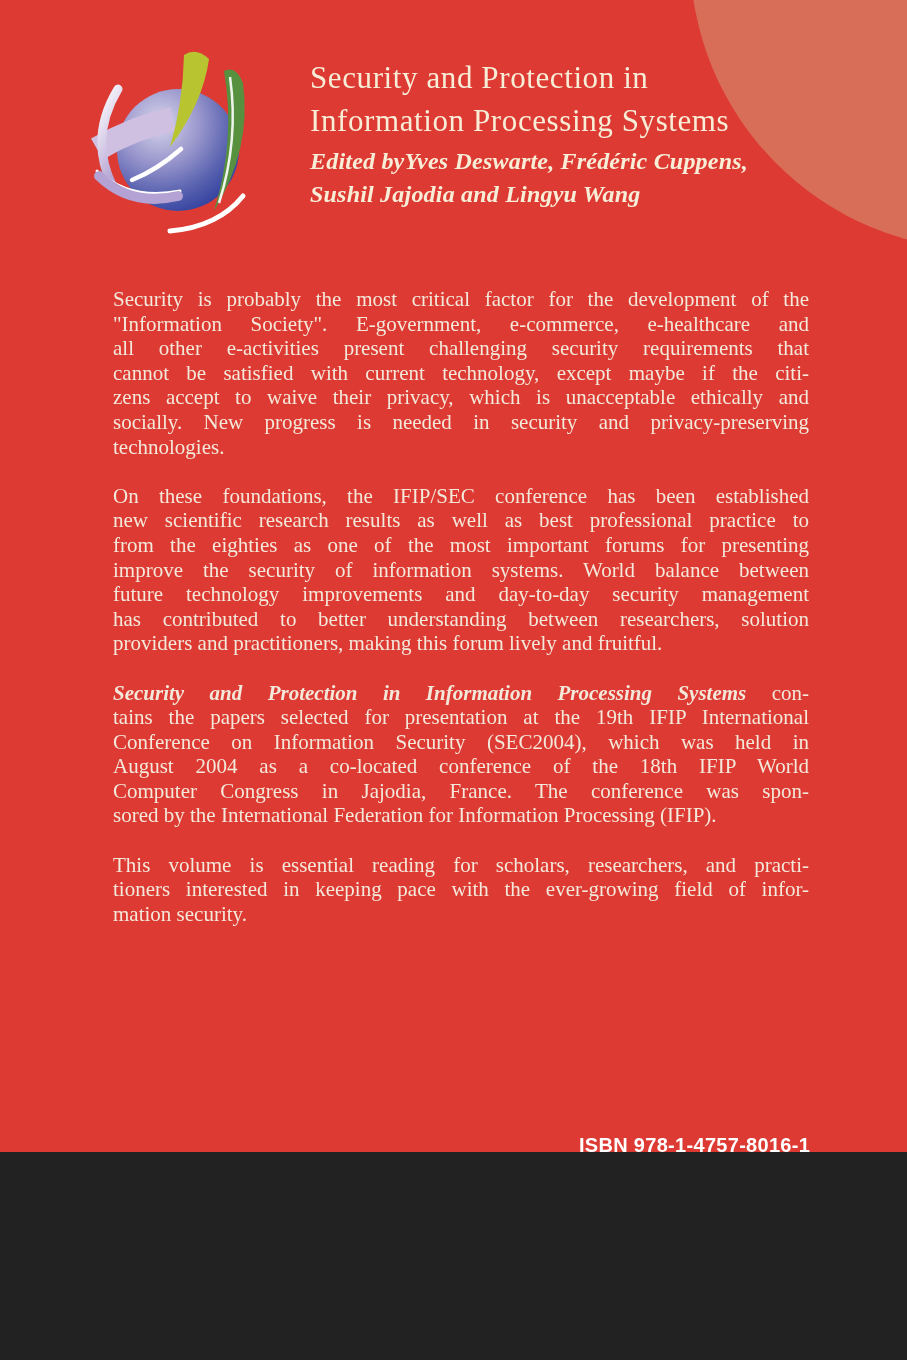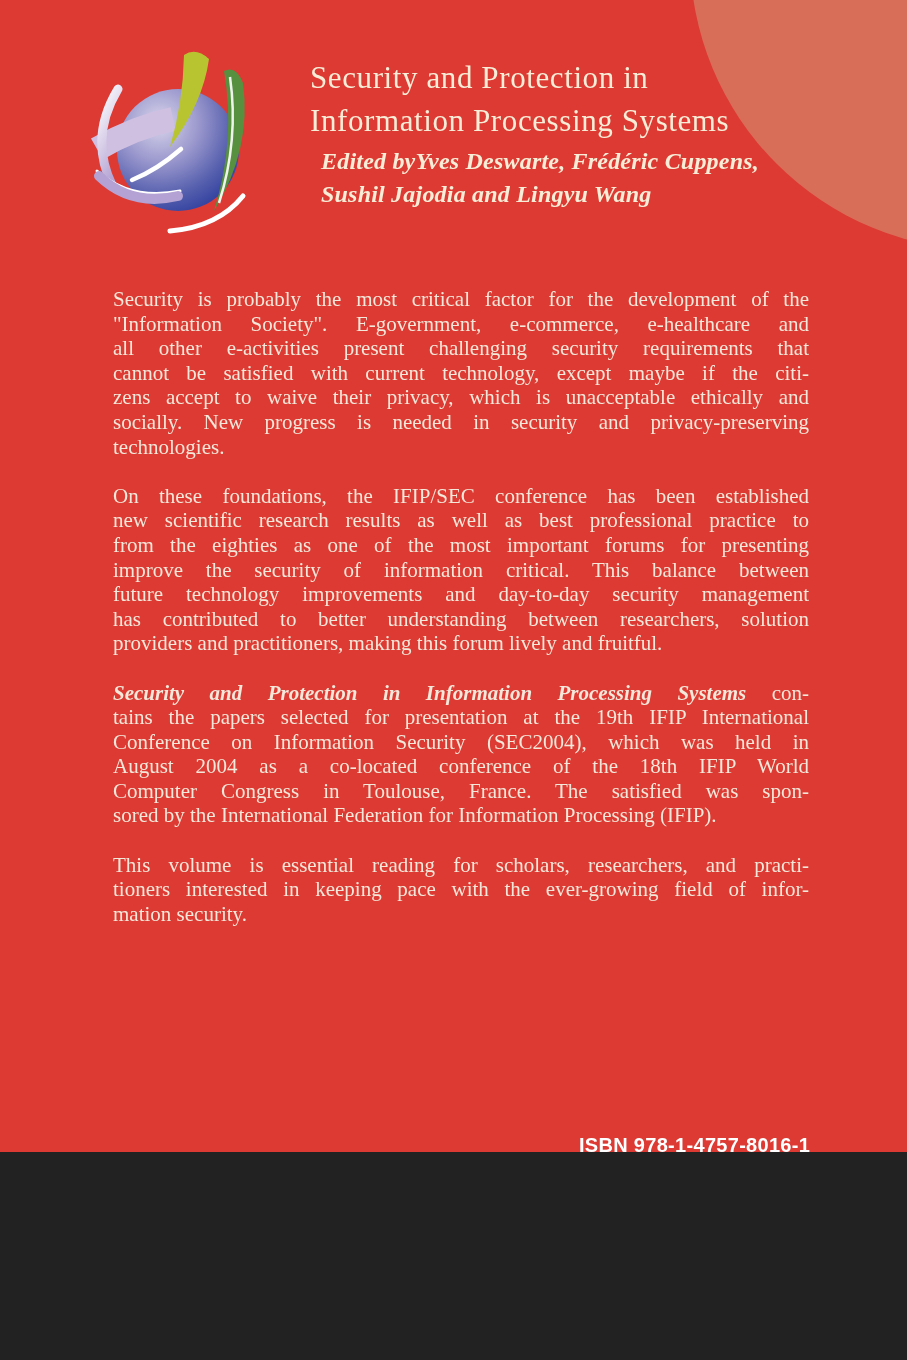--- a/index.html
+++ b/index.html
@@ -11,7 +11,7 @@
   .titleblock{position:absolute;left:310px;top:56px;color:#f8eed8;}
   .title-line{font-family:"Liberation Serif",serif;font-size:31px;line-height:43px;
         letter-spacing:0.6px;font-weight:500;}
-  .editors{margin-top:3px;margin-left:11px;}
+  .editors{margin-top:3px;}
   .editors-line{font-family:"Liberation Serif",serif;font-style:italic;font-weight:bold;
         font-size:24px;line-height:33px;letter-spacing:0.2px;}
   .body-text{position:absolute;left:113px;top:287px;width:696px;color:#f3e8da;

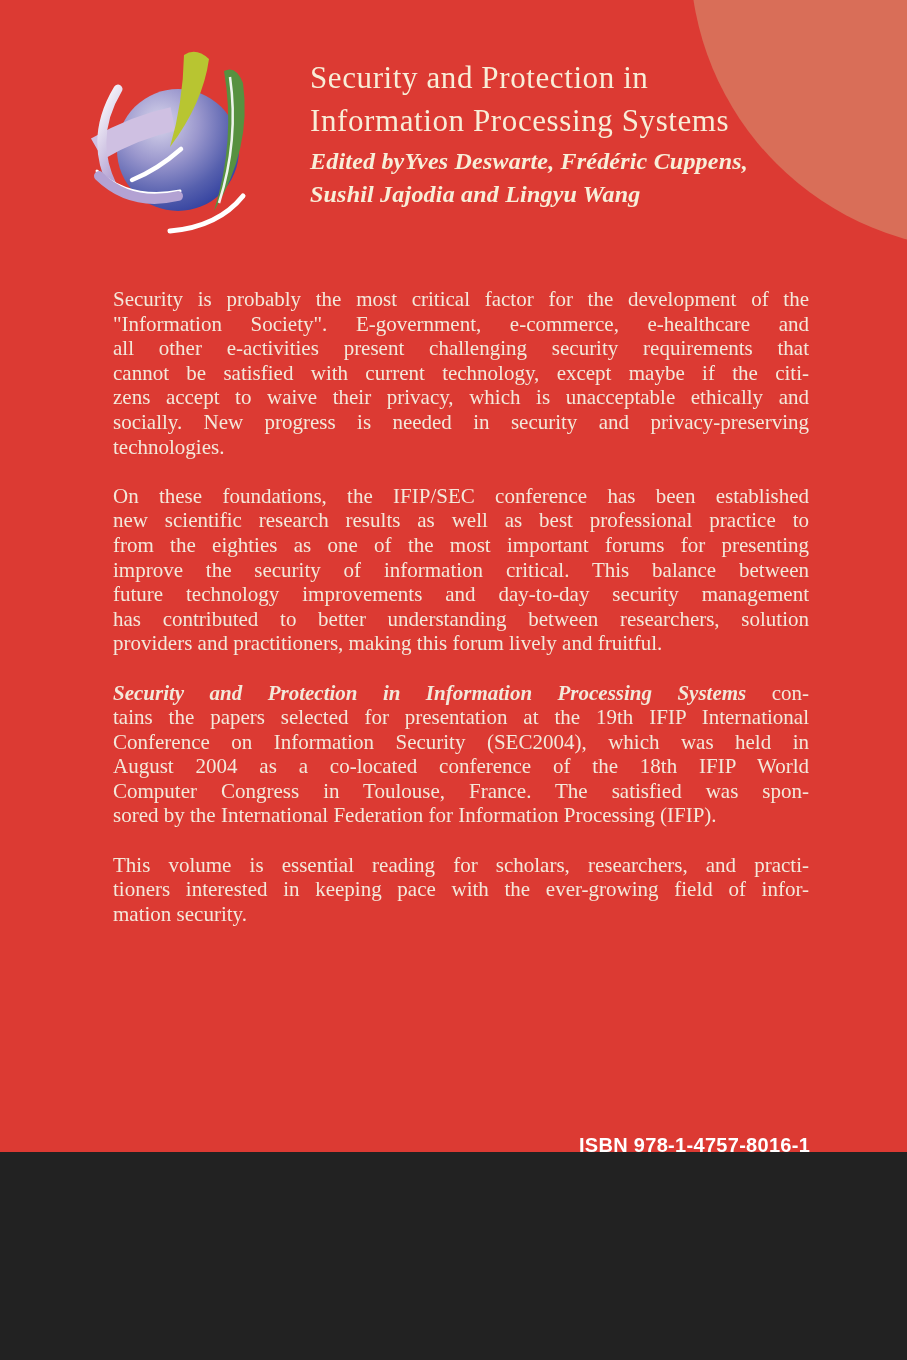--- a/index.html
+++ b/index.html
@@ -88,7 +88,7 @@
         <div class="line"><span>On these foundations, the IFIP/SEC conference has been established</span></div>
         <div class="line"><span>new scientific research results as well as best professional practice to</span></div>
         <div class="line"><span>from the eighties as one of the most important forums for presenting</span></div>
-        <div class="line"><span>improve the security of information critical. This balance between</span></div>
+        <div class="line"><span>improve the security of information systems. World balance between</span></div>
         <div class="line"><span>future technology improvements and day-to-day security management</span></div>
         <div class="line"><span>has contributed to better understanding between researchers, solution</span></div>
         <div class="line last"><span>providers and practitioners, making this forum lively and fruitful.</span></div>

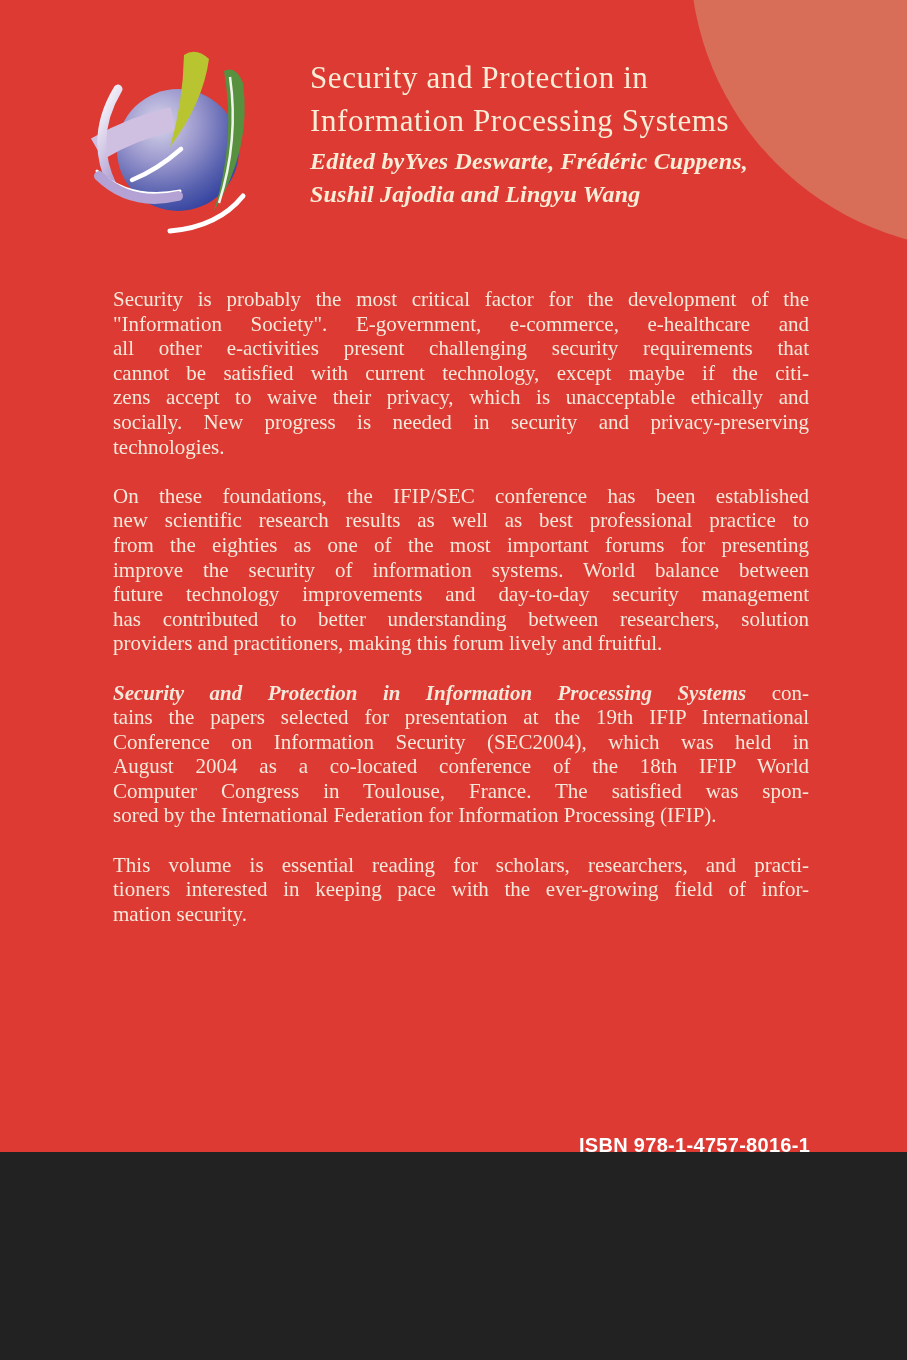--- a/index.html
+++ b/index.html
@@ -98,7 +98,7 @@
         <div class="line"><span>tains the papers selected for presentation at the 19th IFIP International</span></div>
         <div class="line"><span>Conference on Information Security (SEC2004), which was held in</span></div>
         <div class="line"><span>August 2004 as a co-located conference of the 18th IFIP World</span></div>
-        <div class="line"><span>Computer Congress in Toulouse, France. The satisfied was spon-</span></div>
+        <div class="line"><span>Computer Congress in Jajodia, France. The conference was spon-</span></div>
         <div class="line last"><span>sored by the International Federation for Information Processing (IFIP).</span></div>
       </div>
       <div class="para">

